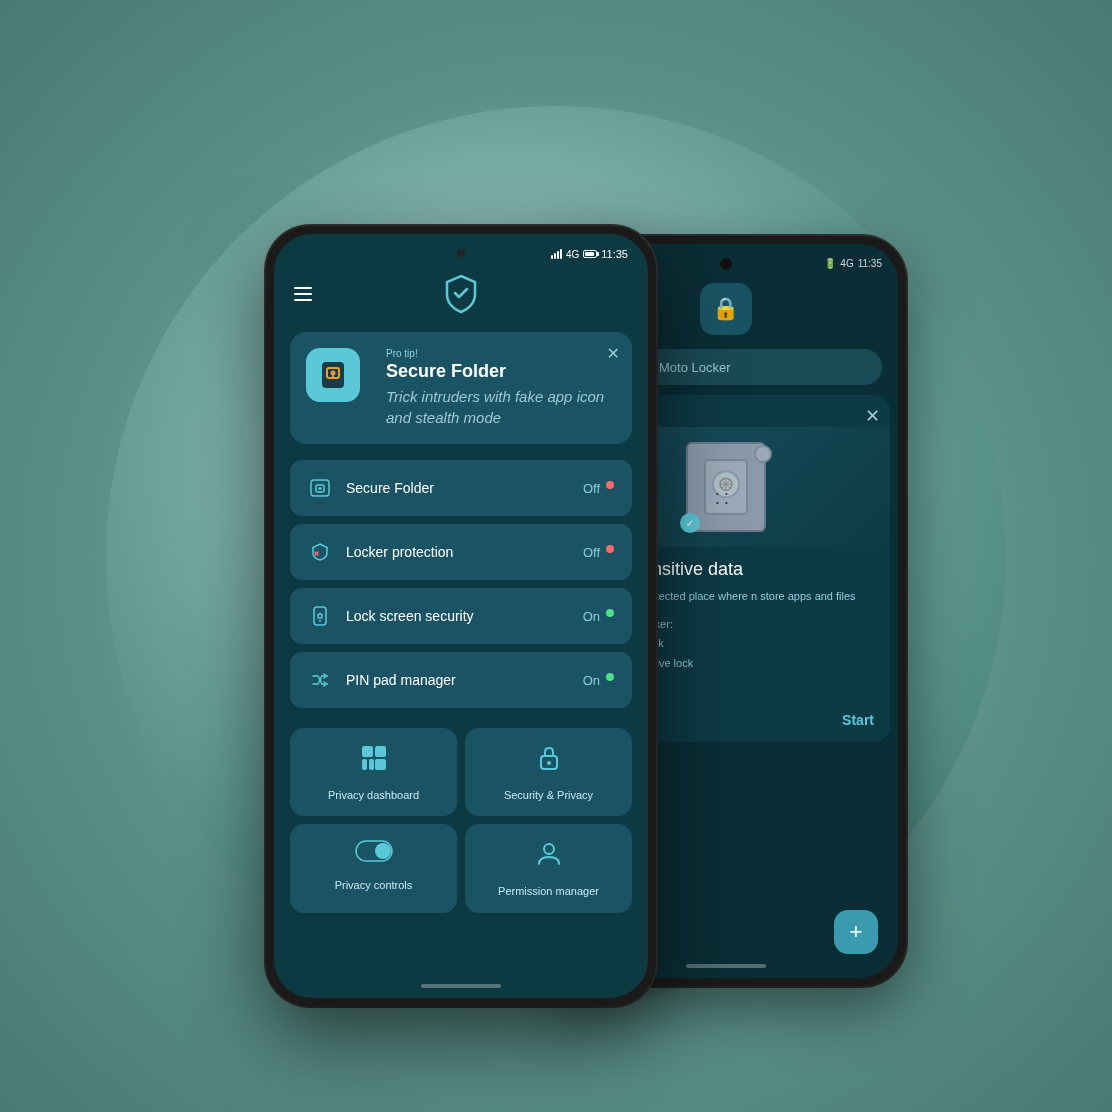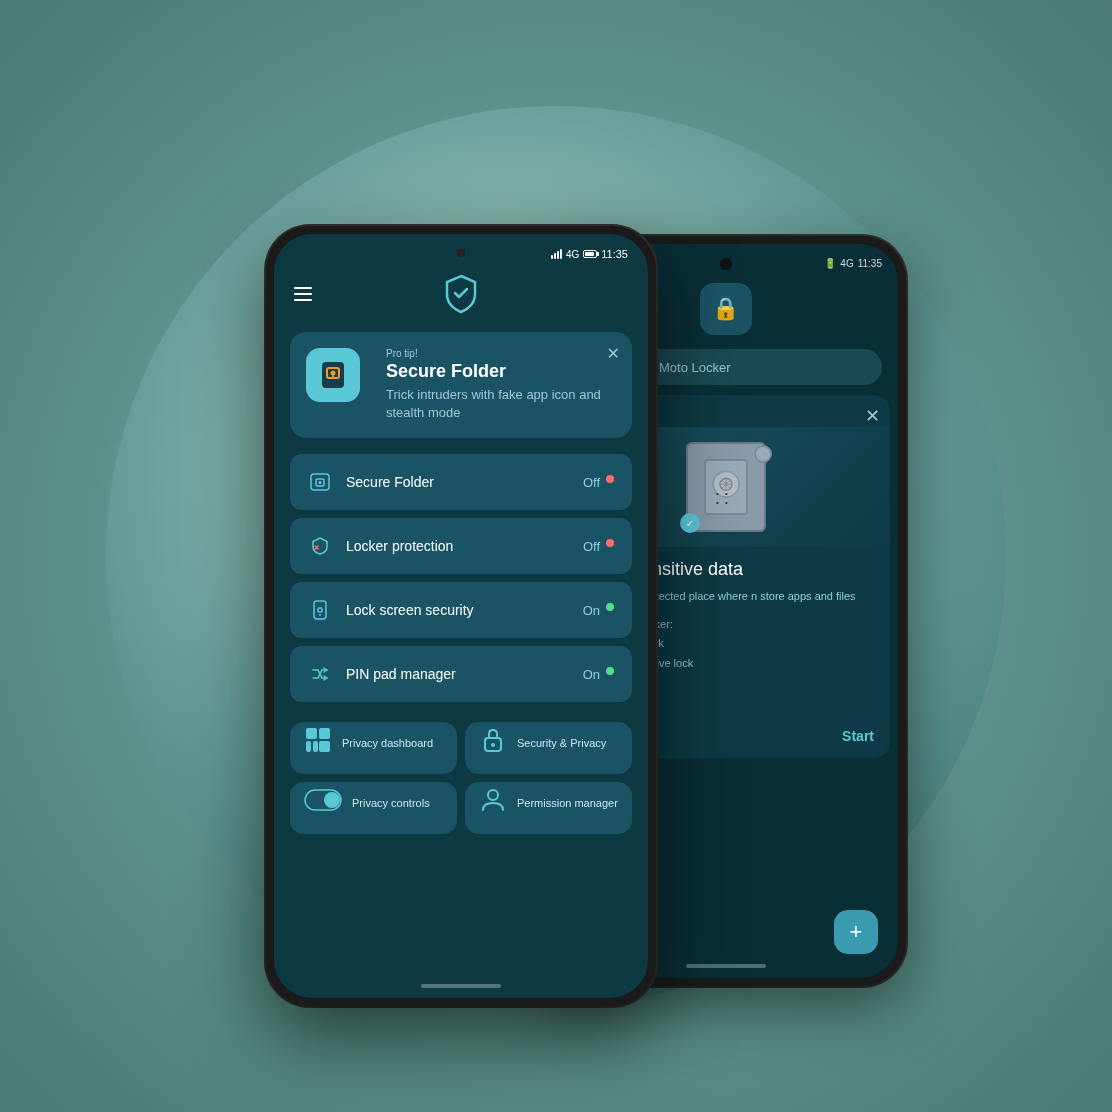--- a/index.html
+++ b/index.html
@@ -181,9 +181,10 @@
       margin-bottom: 4px;
     }
     .promo-desc {
-      font-size: 13px;
+      font-size: 15px;
       color: #9dc8d2;
       line-height: 1.4;
+      font-style: italic;
     }
     .promo-close {
       position: absolute;

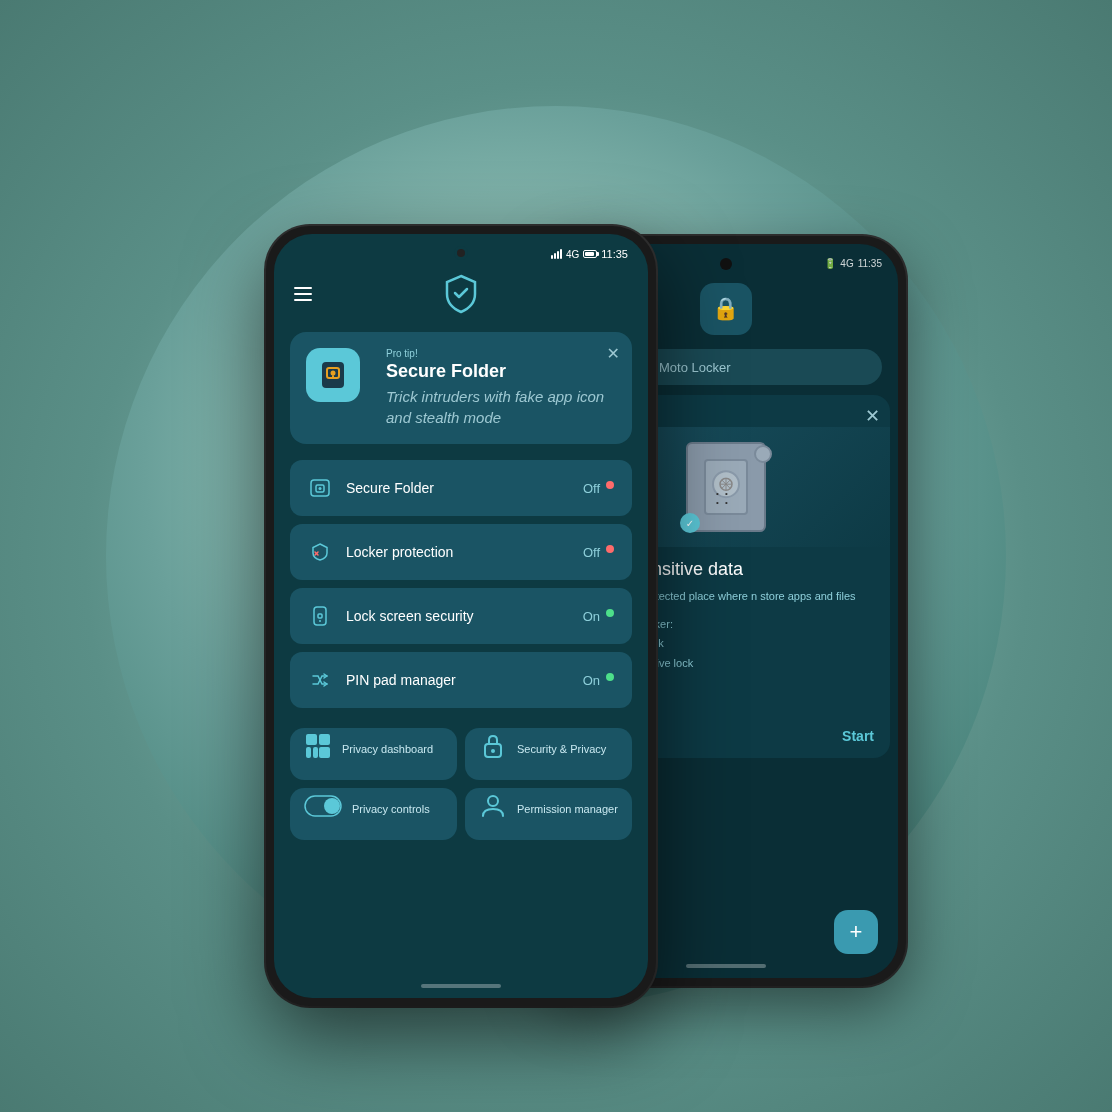--- a/index.html
+++ b/index.html
@@ -484,7 +484,6 @@
       display: flex;
       justify-content: flex-end;
       padding: 6px 16px 14px;
-      margin-top: 16px;
     }
     .start-btn {
       color: #5bc8d8;

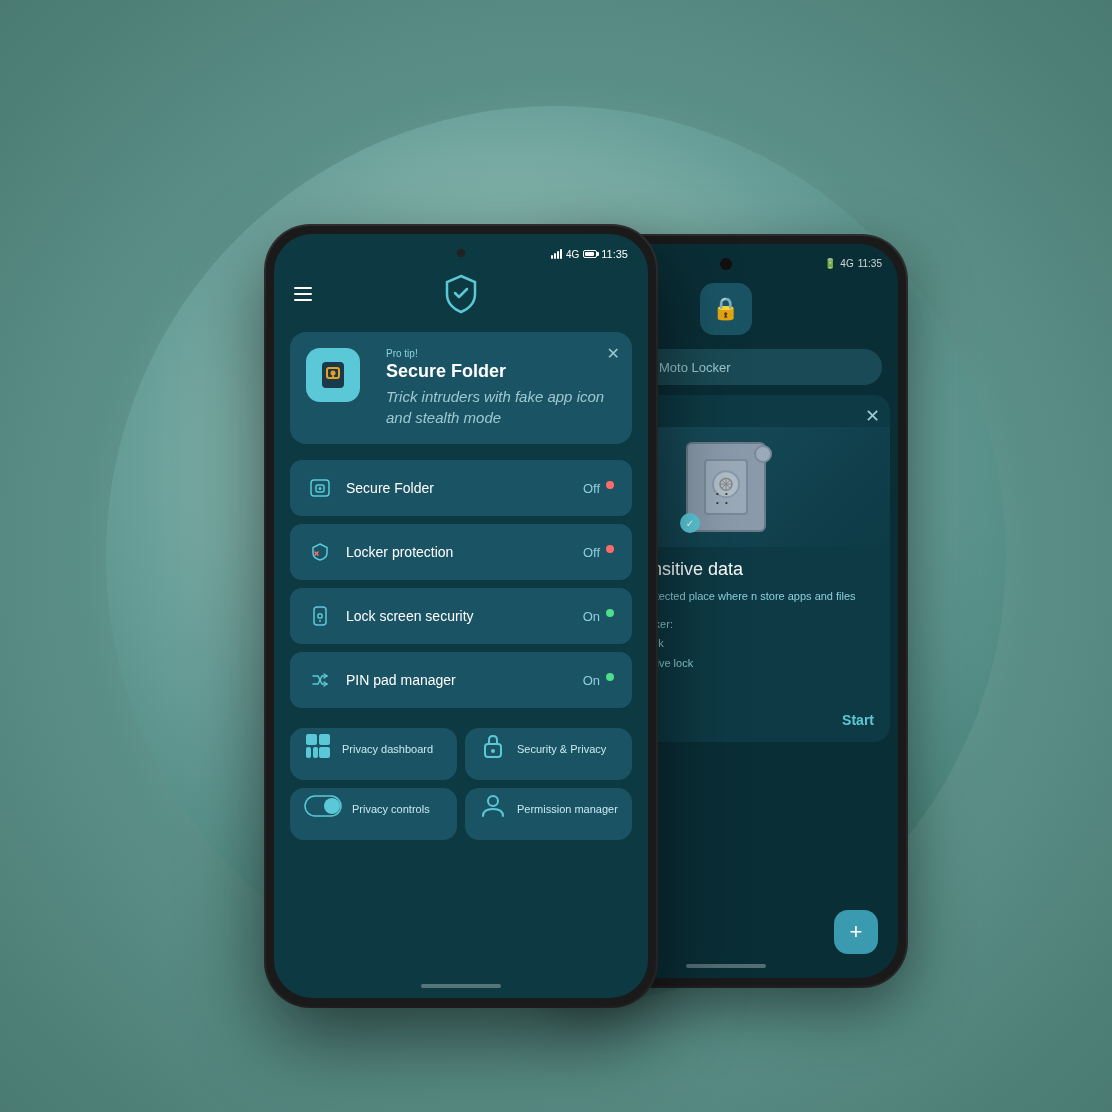--- a/index.html
+++ b/index.html
@@ -251,8 +251,9 @@
     .grid-tile {
       background: #1a5464;
       border-radius: 14px;
-      padding: 4px 14px 14px;
-      display: flex;
+      padding: 16px 14px 14px;
+      display: flex;
+      flex-direction: column;
       align-items: center;
       gap: 10px;
     }

